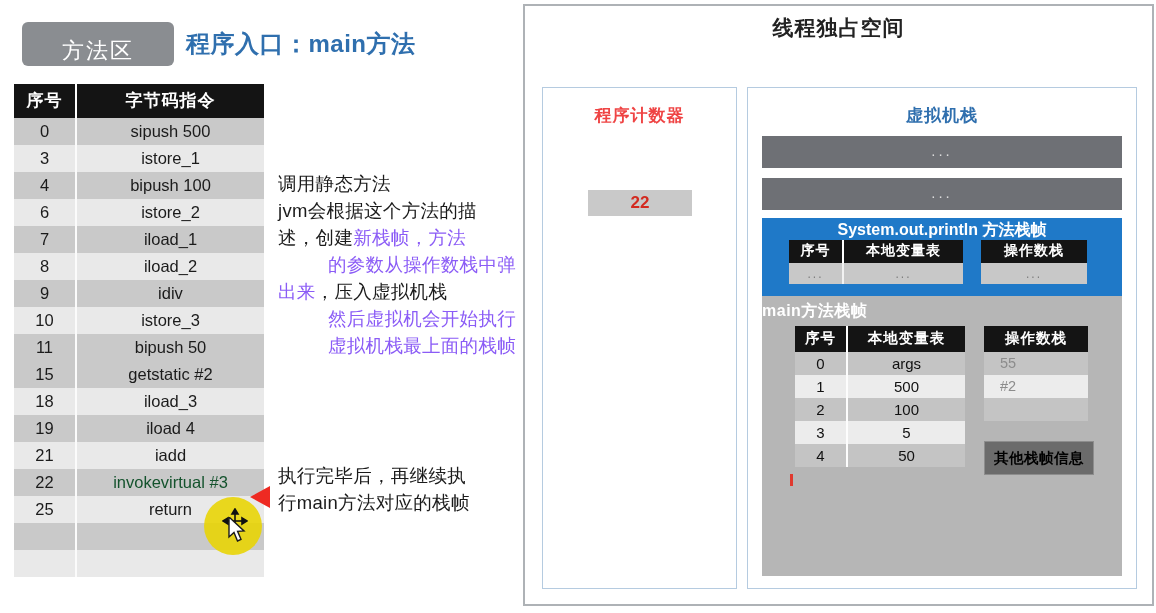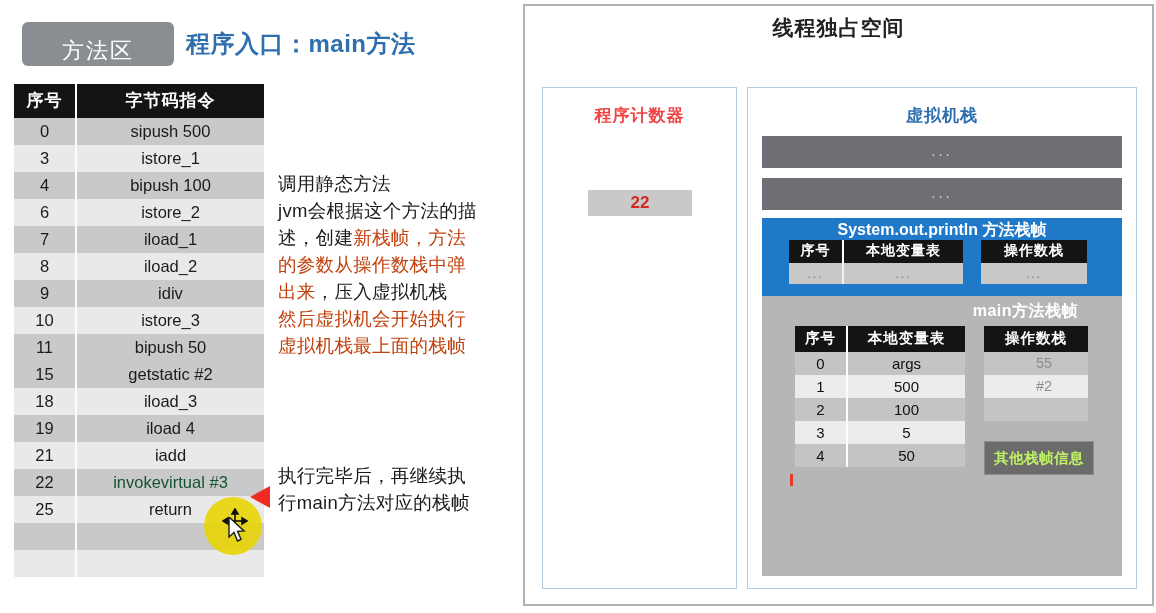--- a/index.html
+++ b/index.html
@@ -46,7 +46,7 @@
   
   .note{font-size:18.5px;line-height:27px;letter-spacing:.3px;}
   #note-static{left:278px;top:170px;width:238px;color:#1b1b1b;}
-  #note-static .r{color:#c2410c;}
+  #note-static .r{color:#8b5cf6;text-align:right;}
   #note-after{left:278px;top:462px;width:240px;color:#1b1b1b;}
 
   

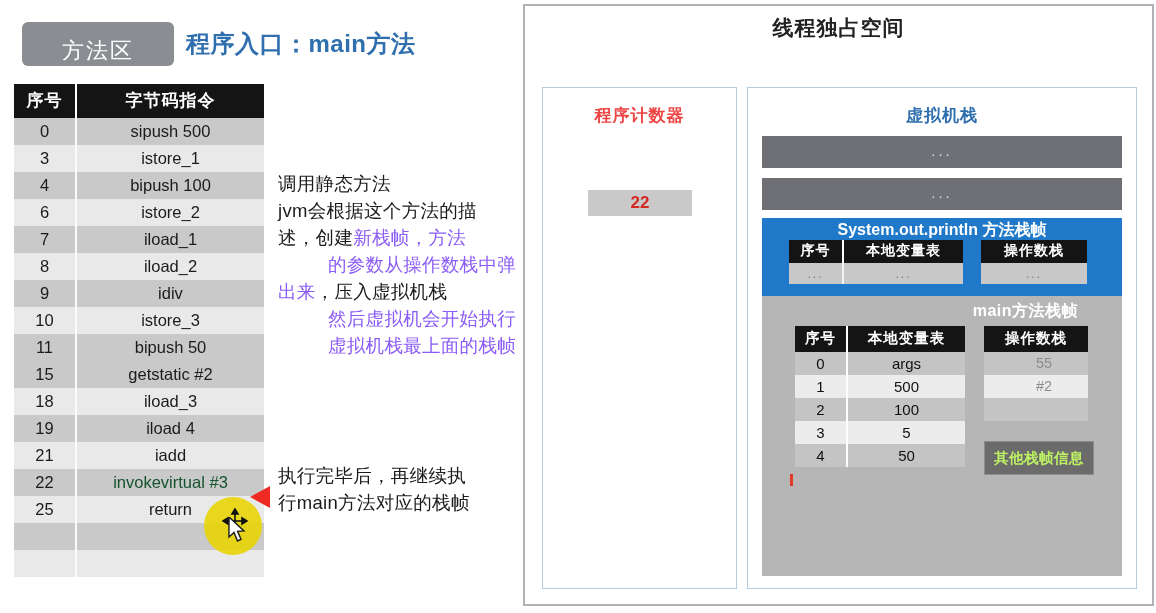--- a/index.html
+++ b/index.html
@@ -137,7 +137,7 @@
     left:14px;top:208px;width:360px;height:280px;background:#b6b6b6;
   }
   #main-frame-title{
-    left:0;top:5px;width:316px;text-align:right;color:#ffffff;
+    left:0;top:5px;width:316px;text-align:left;color:#ffffff;
     font-size:16px;font-weight:bold;letter-spacing:.5px;
   }
   #main-lvt{

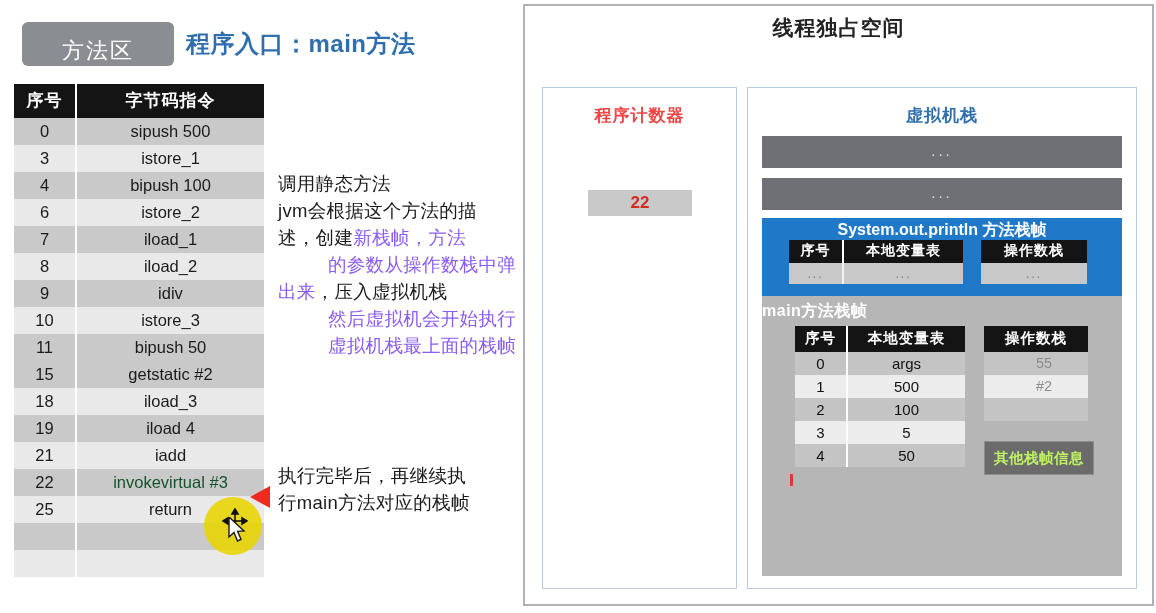--- a/index.html
+++ b/index.html
@@ -167,7 +167,7 @@
     padding:3px 0 4px 0;letter-spacing:1px;
   }
   #main-ops td{
-    text-align:center;font-size:14.5px;color:#8c8c8c;
+    text-align:left;font-size:14.5px;color:#8c8c8c;
     padding:2px 0 3px 16px;height:18px;
   }
   #main-ops tr.odd td{background:#c4c4c4;}

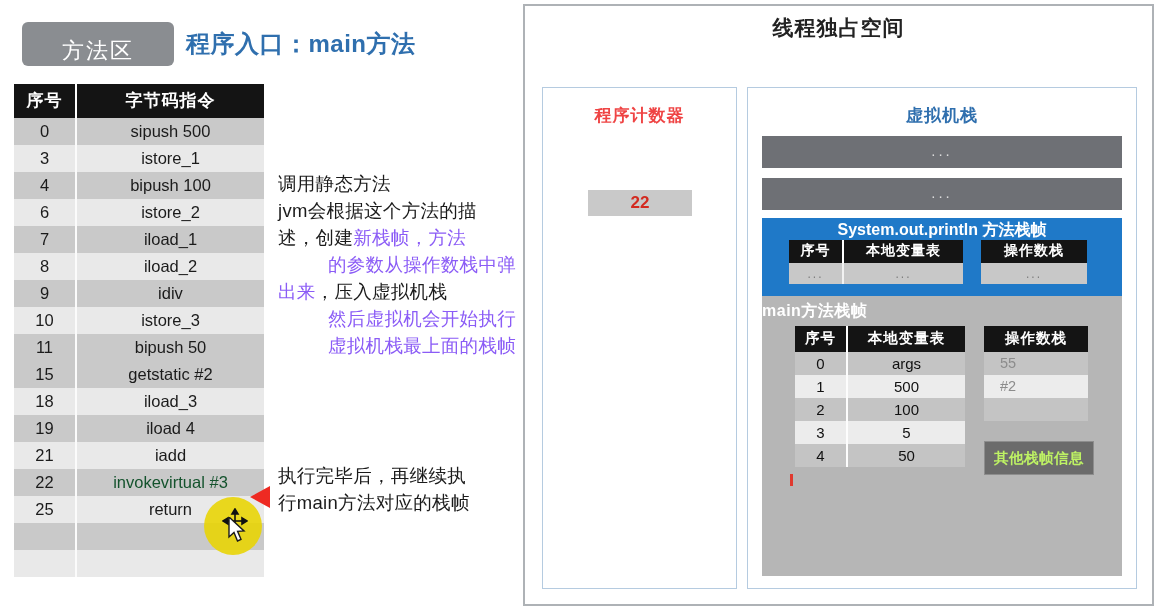--- a/index.html
+++ b/index.html
@@ -176,7 +176,7 @@
   #other-frame-info{
     left:222px;top:145px;width:108px;height:32px;
     background:#6b6b6b;border:1px solid #8d8d8d;
-    color:#bef264;font-size:14.5px;font-weight:bold;
+    color:#000000;font-size:14.5px;font-weight:bold;
     display:flex;align-items:center;justify-content:center;letter-spacing:.5px;
   }
   #red-tick{left:28px;top:178px;width:3px;height:12px;background:#e03a2f;}

